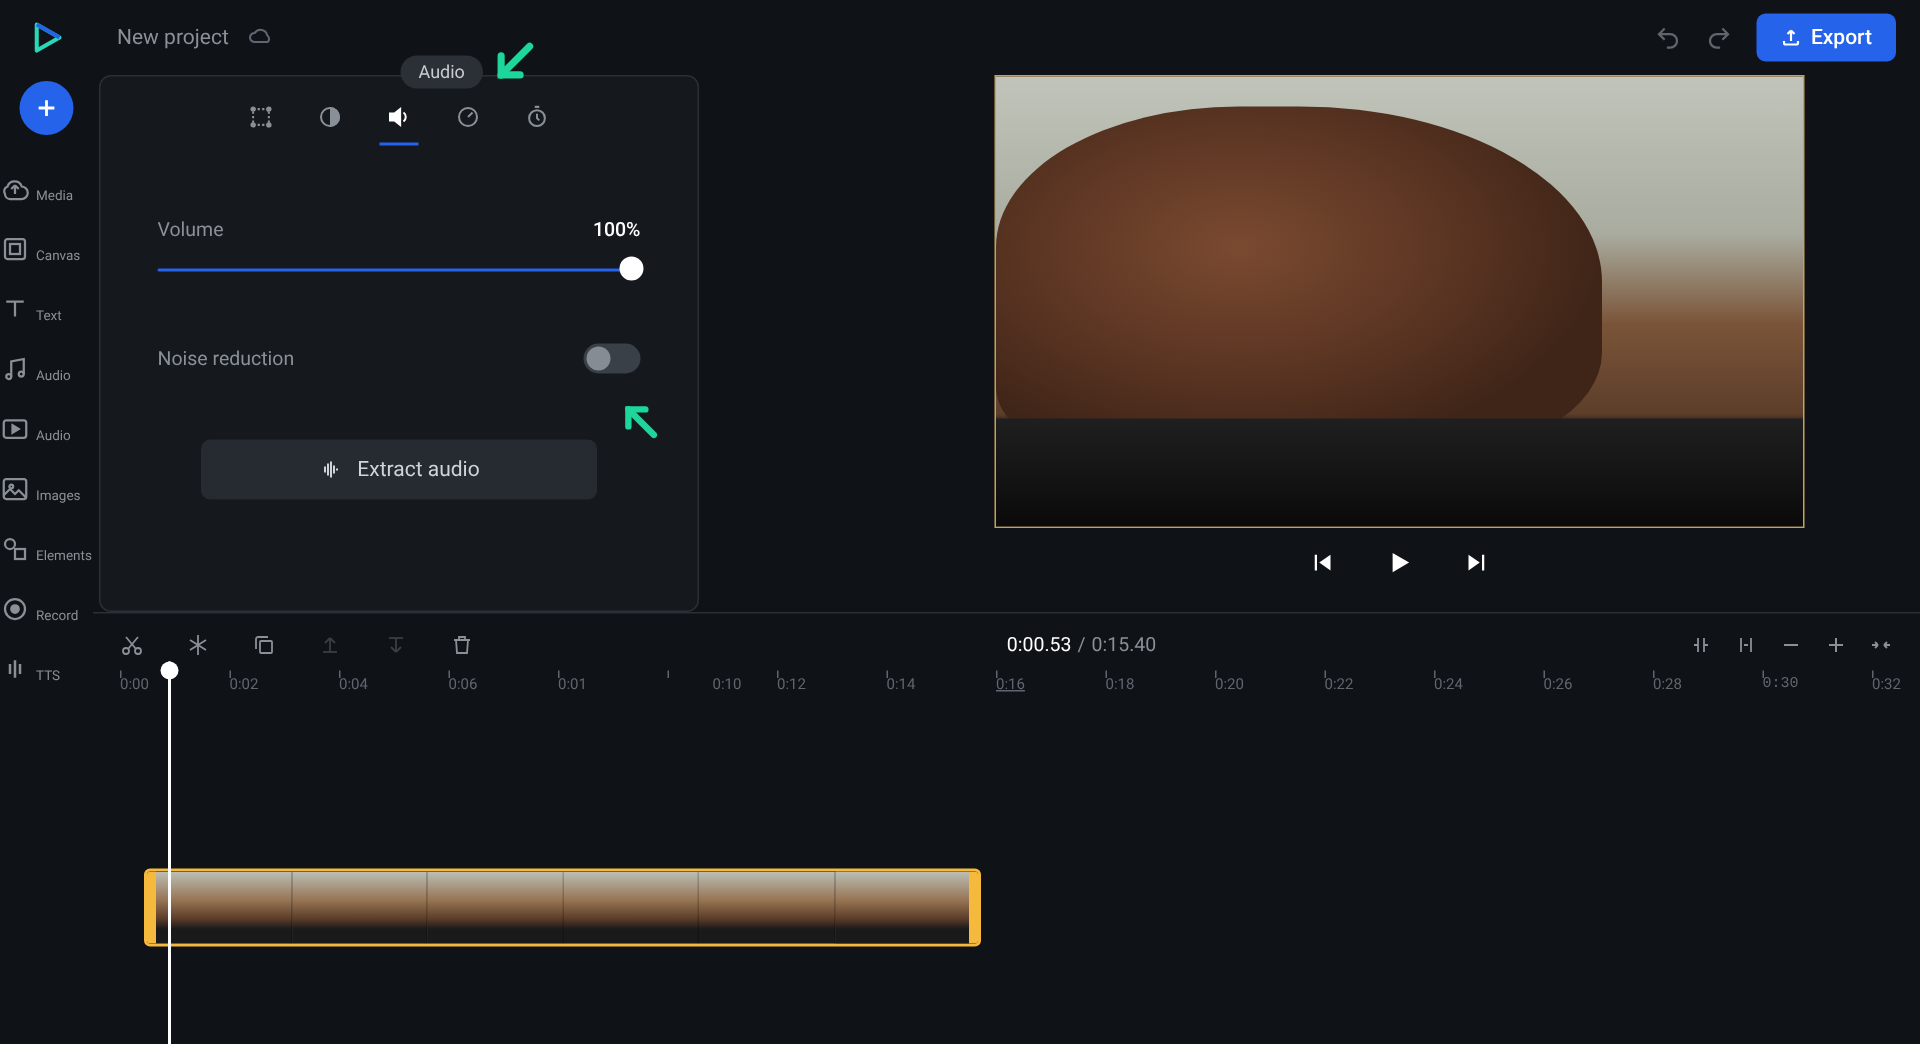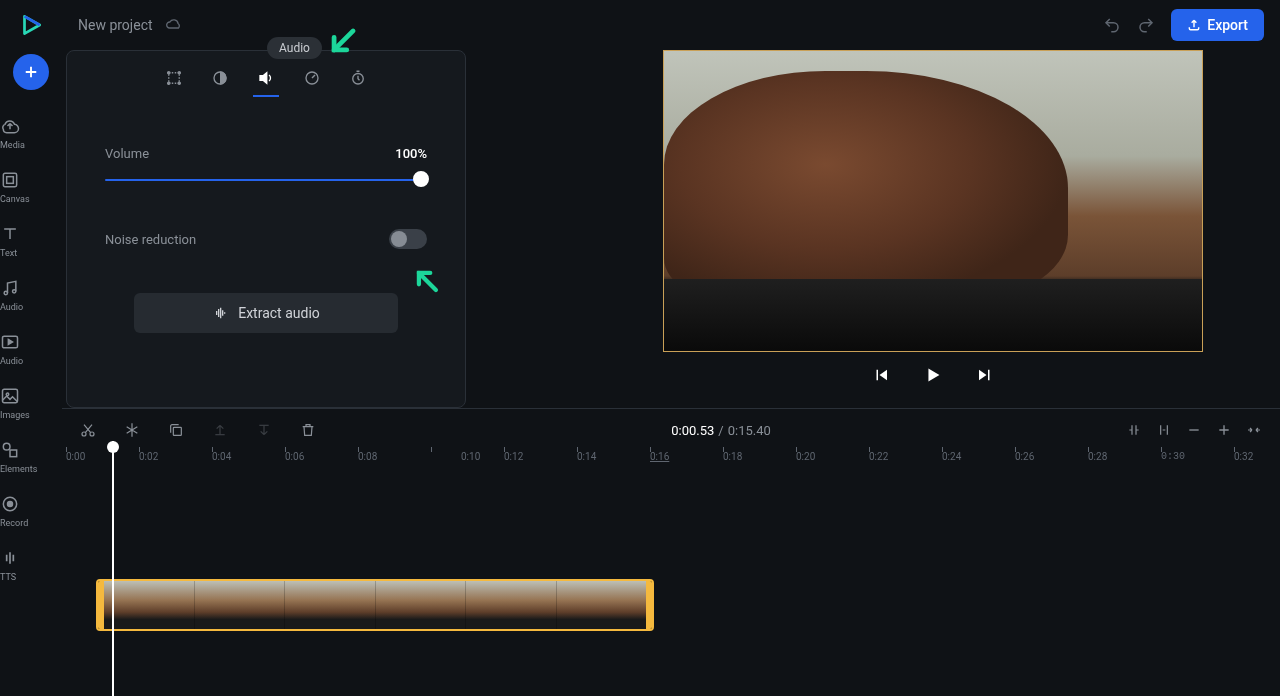--- a/index.html
+++ b/index.html
@@ -22,7 +22,7 @@
 .sidebar{width:62px;height:100%;background:var(--bg);display:flex;flex-direction:column;align-items:center;padding-top:10px;gap:4px}
 .logo{width:30px;height:30px;display:flex;align-items:center;justify-content:center;margin-bottom:10px}
 .add-btn{width:36px;height:36px;border-radius:50%;background:var(--accent);display:flex;align-items:center;justify-content:center;cursor:pointer;margin-bottom:14px}
-.nav-item{width:62px;display:flex;flex-direction:column;align-items:flex-start;gap:4px;padding:8px 0;cursor:pointer;color:var(--muted)}
+.nav-item{width:62px;display:flex;flex-direction:row;align-items:flex-end;gap:4px;padding:8px 0;cursor:pointer;color:var(--muted)}
 .nav-item .lbl{font-size:9px}
 
 

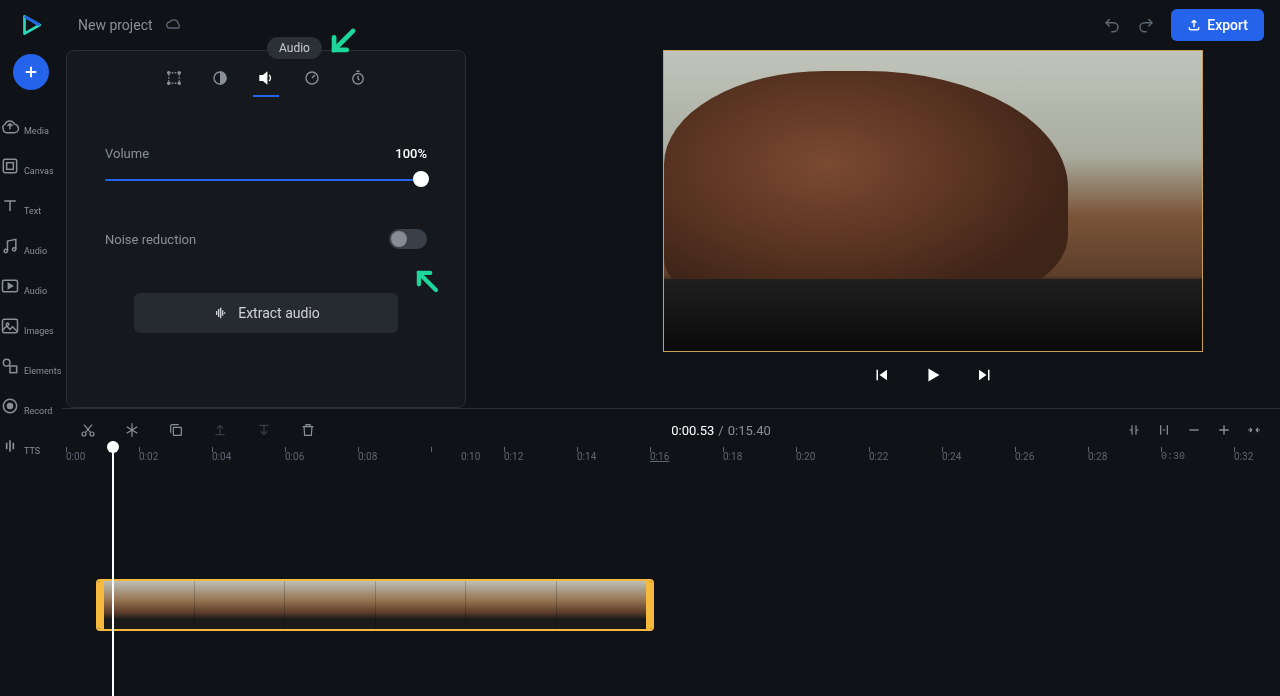--- a/index.html
+++ b/index.html
@@ -75,7 +75,7 @@
 .tl-time .tot{color:var(--muted)}
 .tl-zoom{display:flex;gap:14px;align-items:center}
 
-.tl-ruler{height:28px;position:relative;margin-left:4px}
+.tl-ruler{height:28px;position:relative;margin-left:18px}
 .tick{position:absolute;top:0;font-size:10px;color:var(--muted2)}
 .tick::before{content:"";position:absolute;top:-4px;left:0;width:1px;height:5px;background:var(--muted2)}
 

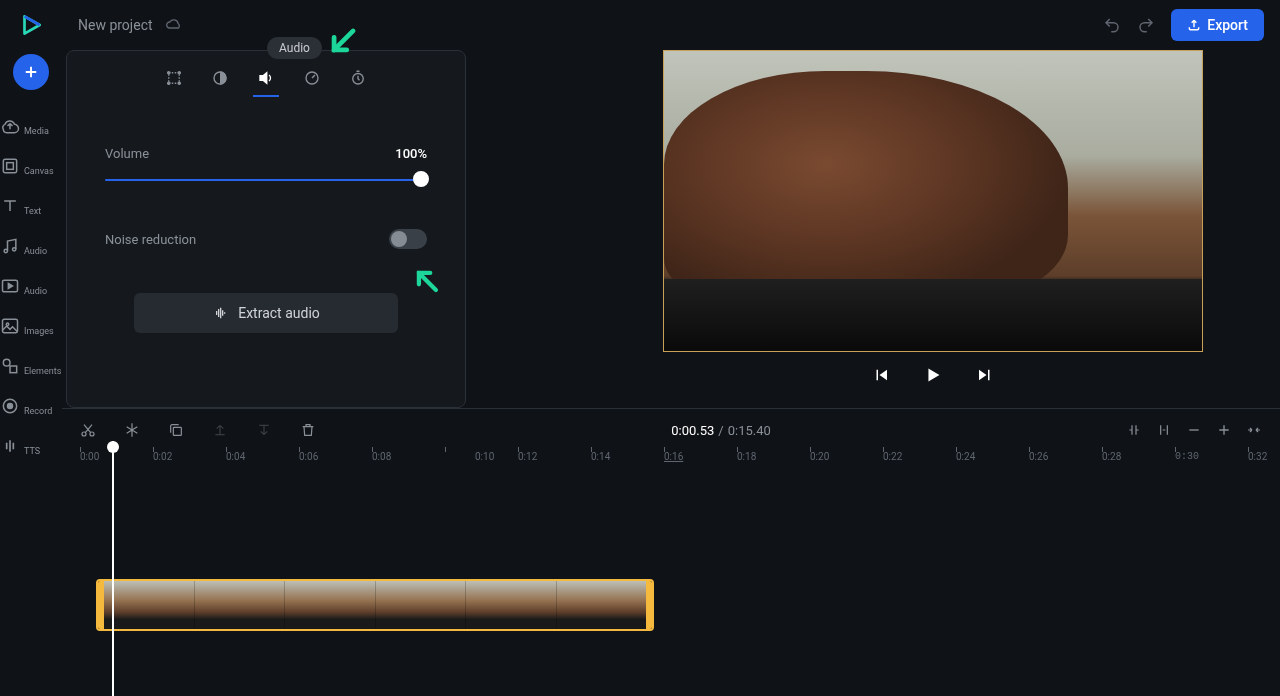--- a/index.html
+++ b/index.html
@@ -407,7 +407,7 @@
         <span class="tick" style="left: 73px;">0:02</span>
         <span class="tick" style="left: 146px;">0:04</span>
         <span class="tick" style="left: 219px;">0:06</span>
-        <span class="tick" style="left: 292px;">0:08</span>
+        <span class="tick" style="left: 292px;">0:01</span>
         <span class="tick" style="left: 365px; padding-left: 30px;">0:10</span>
         <span class="tick" style="left: 438px;">0:12</span>
         <span class="tick" style="left: 511px;">0:14</span>

